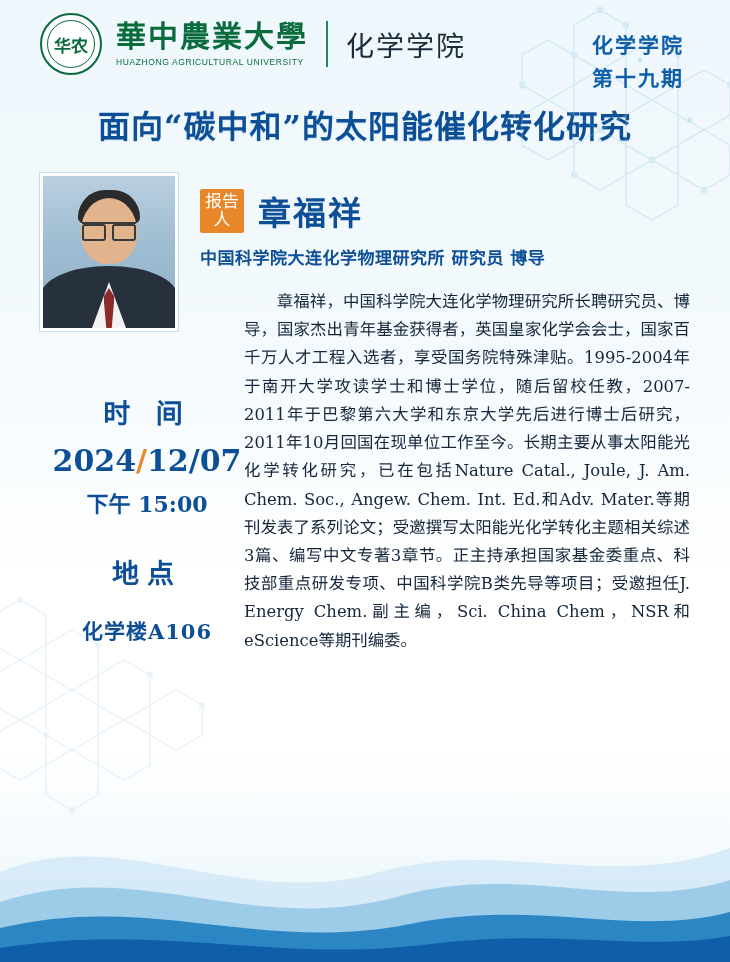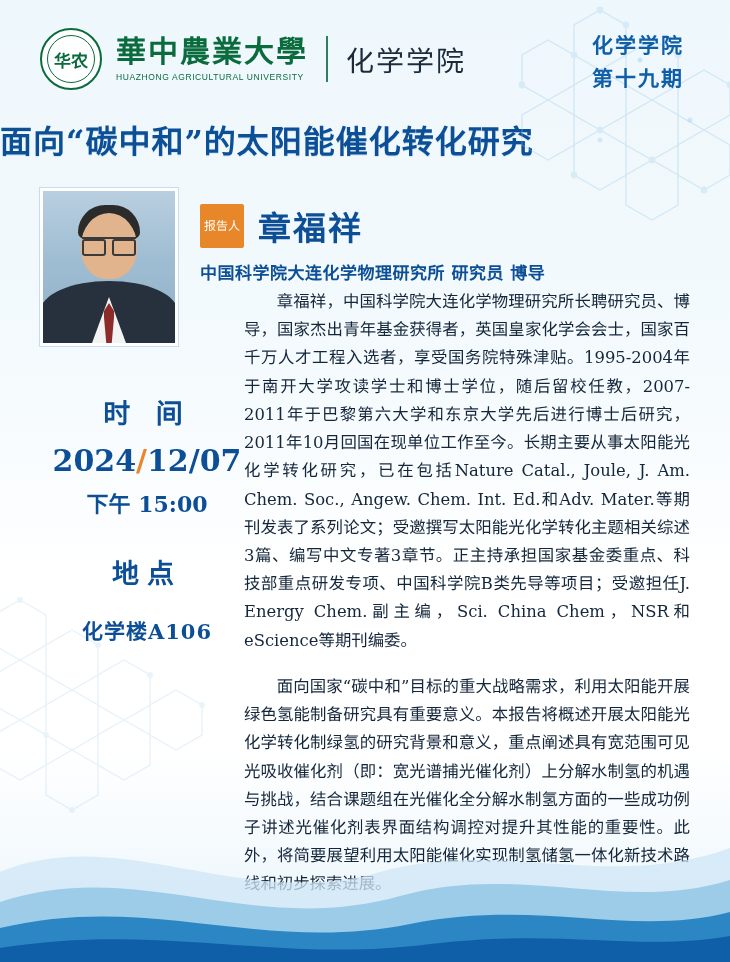--- a/index.html
+++ b/index.html
@@ -33,7 +33,7 @@
   
   .top{
     position:relative;display:flex;align-items:flex-start;
-    padding:28px 26px 0 40px;
+    padding:13px 26px 0 40px;
   }
   .logo-wrap{display:flex;align-items:center;gap:14px;}
   .seal{

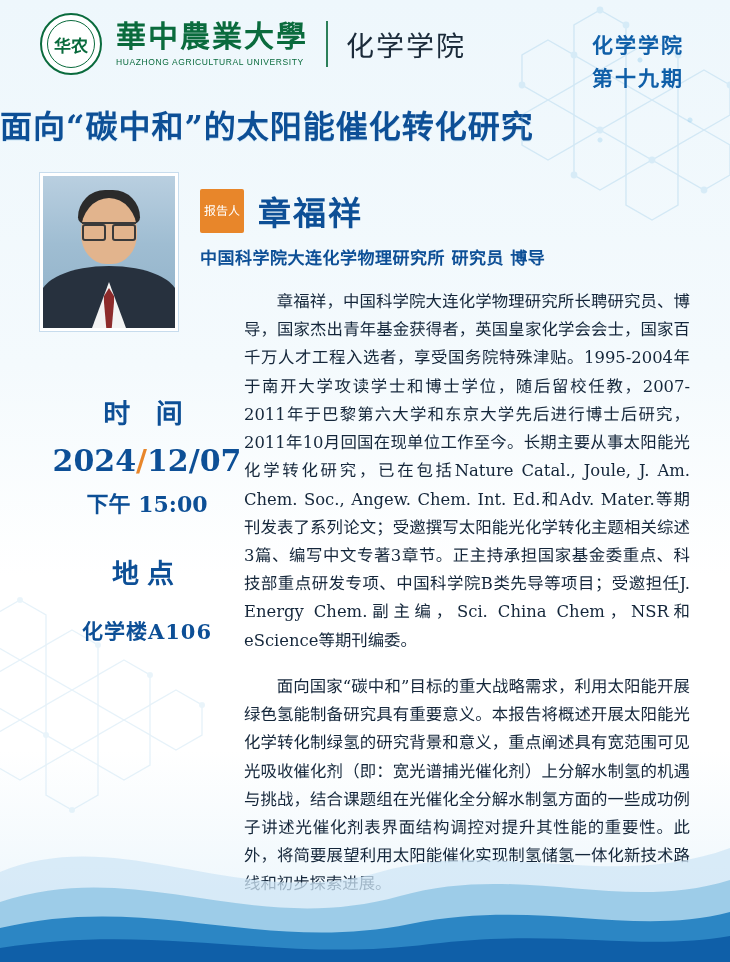--- a/index.html
+++ b/index.html
@@ -72,7 +72,7 @@
 
   
   .title{
-    margin:26px 0 0;text-align:left;
+    margin:26px 0 0;text-align:center;
     font-family:"DejaVu Serif","Liberation Serif",serif;
     font-size:32px;font-weight:bold;color:#0d4f96;letter-spacing:1px;
     text-shadow:0 1px 0 #cfe6f5;

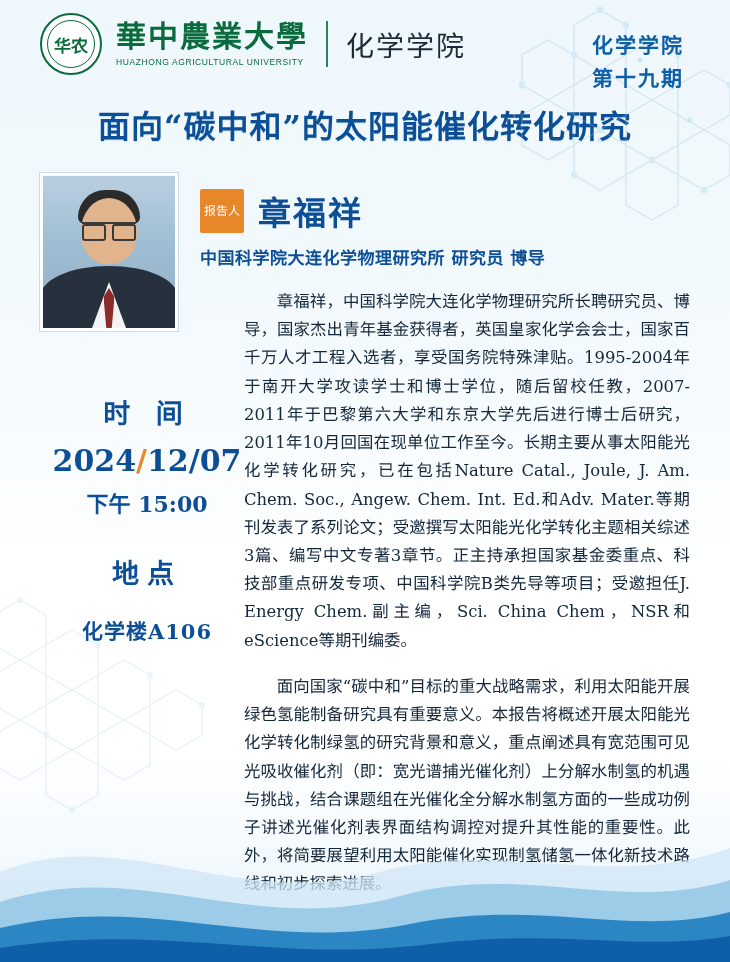--- a/index.html
+++ b/index.html
@@ -125,7 +125,7 @@
   .badge{
     width:44px;height:44px;background:#e8862a;color:#fff;flex:none;
     display:flex;align-items:center;justify-content:center;
-    font-size:12px;line-height:1.05;text-align:center;letter-spacing:0;
+    font-size:17px;line-height:1.05;text-align:center;letter-spacing:0;
     font-family:"DejaVu Serif","Liberation Serif",serif;border-radius:2px;
     padding:2px;box-sizing:border-box;
   }

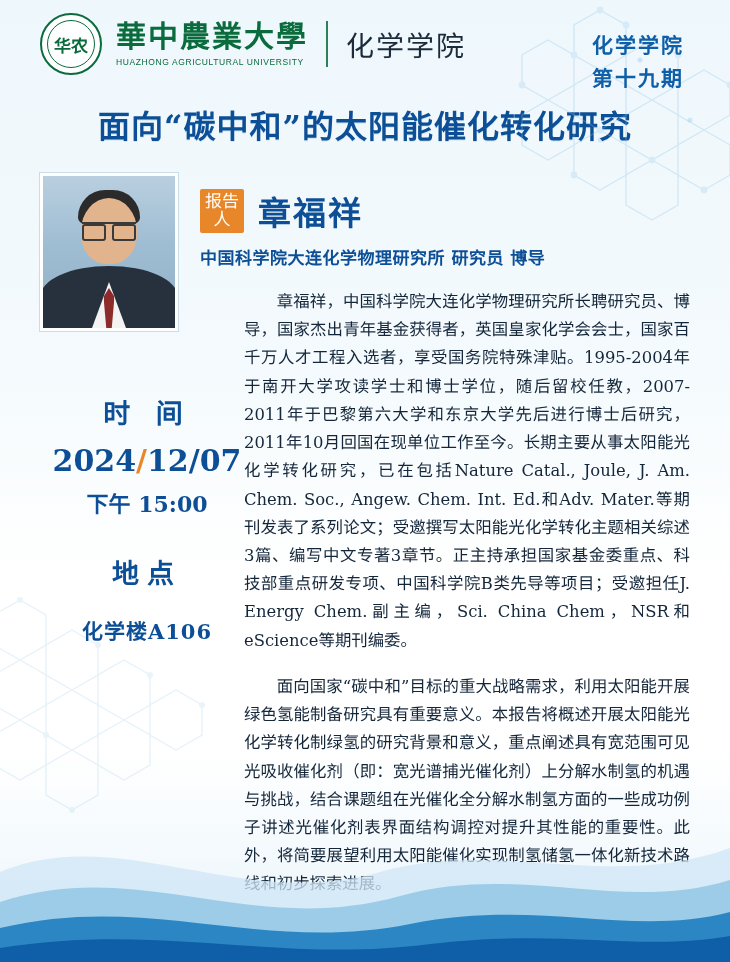--- a/index.html
+++ b/index.html
@@ -263,7 +263,6 @@
 
   <div class="body-col">
     <p>章福祥，中国科学院大连化学物理研究所长聘研究员、博导，国家杰出青年基金获得者，英国皇家化学会会士，国家百千万人才工程入选者，享受国务院特殊津贴。1995-2004年于南开大学攻读学士和博士学位，随后留校任教，2007-2011年于巴黎第六大学和东京大学先后进行博士后研究，2011年10月回国在现单位工作至今。长期主要从事太阳能光化学转化研究，已在包括Nature Catal., Joule, J. Am. Chem. Soc., Angew. Chem. Int. Ed.和Adv. Mater.等期刊发表了系列论文；受邀撰写太阳能光化学转化主题相关综述3篇、编写中文专著3章节。正主持承担国家基金委重点、科技部重点研发专项、中国科学院B类先导等项目；受邀担任J. Energy Chem.副主编，Sci. China Chem，NSR和eScience等期刊编委。</p>
-    <p>面向国家“碳中和”目标的重大战略需求，利用太阳能开展绿色氢能制备研究具有重要意义。本报告将概述开展太阳能光化学转化制绿氢的研究背景和意义，重点阐述具有宽范围可见光吸收催化剂（即：宽光谱捕光催化剂）上分解水制氢的机遇与挑战，结合课题组在光催化全分解水制氢方面的一些成功例子讲述光催化剂表界面结构调控对提升其性能的重要性。此外，将简要展望利用太阳能催化实现制氢储氢一体化新技术路线和初步探索进展。</p>
   </div>
 
   <svg class="wave" viewBox="0 0 730 210" preserveAspectRatio="none">

